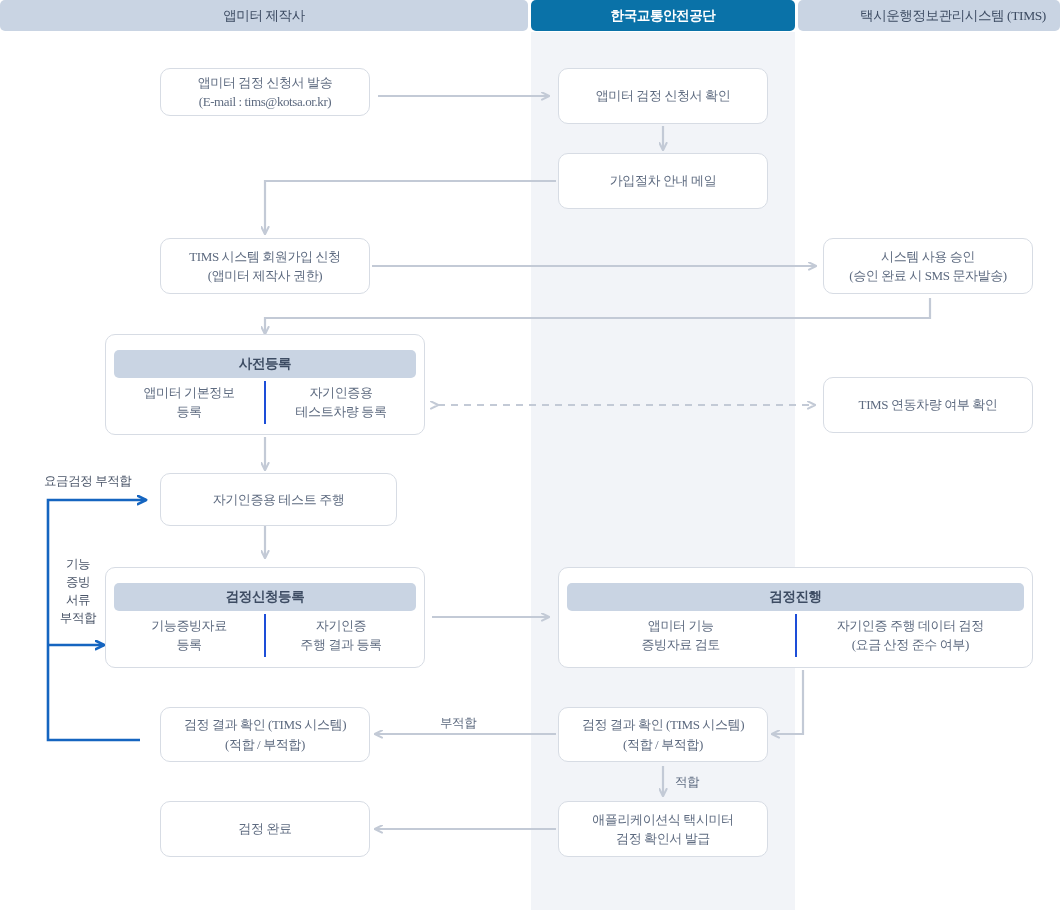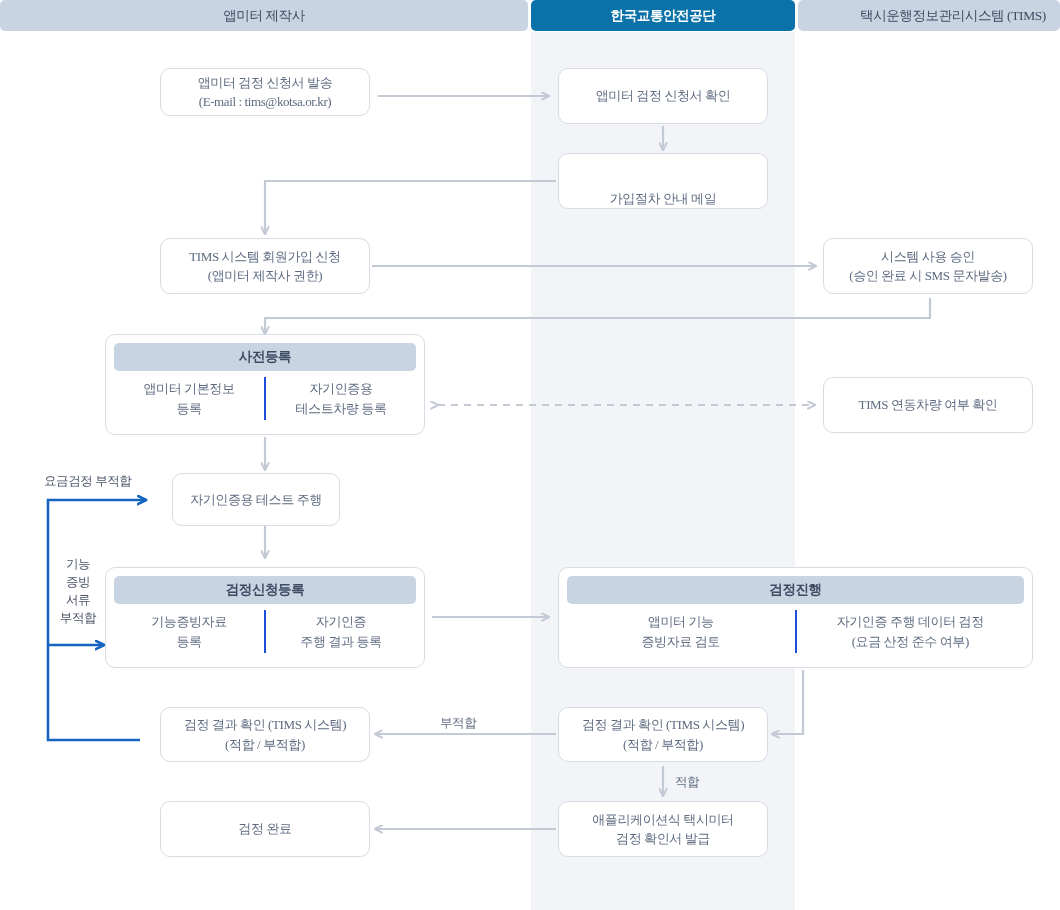--- a/index.html
+++ b/index.html
@@ -208,7 +208,7 @@
     <span>앱미터 검정 신청서 확인</span>
   </div>
 
-  <div class="box" style="left:558px; top:153px; width:210px; height:56px;justify-content:flex-end;">
+  <div class="box" style="left:558px; top:153px; width:210px; height:56px;">
     <span>가입절차 안내 메일</span>
   </div>
 

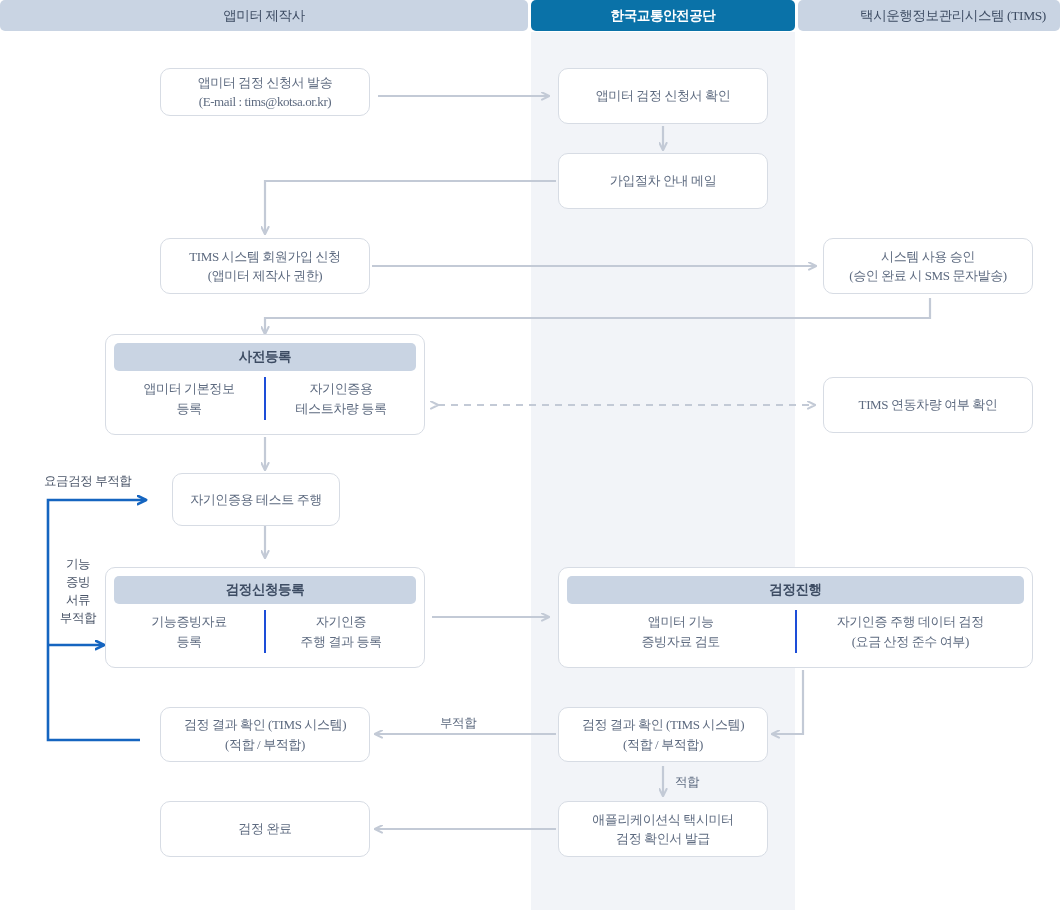--- a/index.html
+++ b/index.html
@@ -77,7 +77,7 @@
     background: #ffffff;
     border: 1px solid #d7dce4;
     border-radius: 10px;
-    padding: 8px 8px 8px 8px;
+    padding: 15px 8px 8px 8px;
     display: flex;
     flex-direction: column;
   }

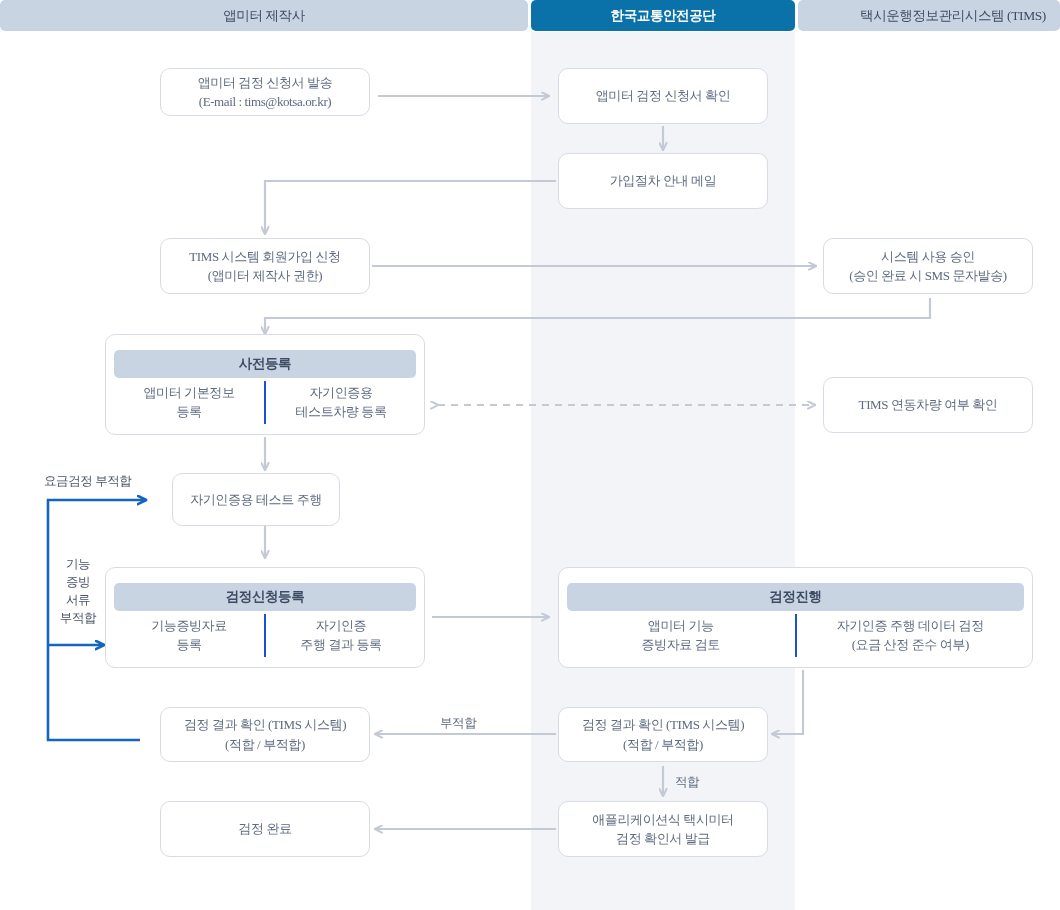--- a/index.html
+++ b/index.html
@@ -240,7 +240,7 @@
     <span>TIMS 연동차량 여부 확인</span>
   </div>
 
-  <div class="box" style="left:172px; top:473px; width:168px; height:53px;">
+  <div class="box" style="left:160px; top:473px; width:237px; height:53px;">
     <span>자기인증용 테스트 주행</span>
   </div>
 

